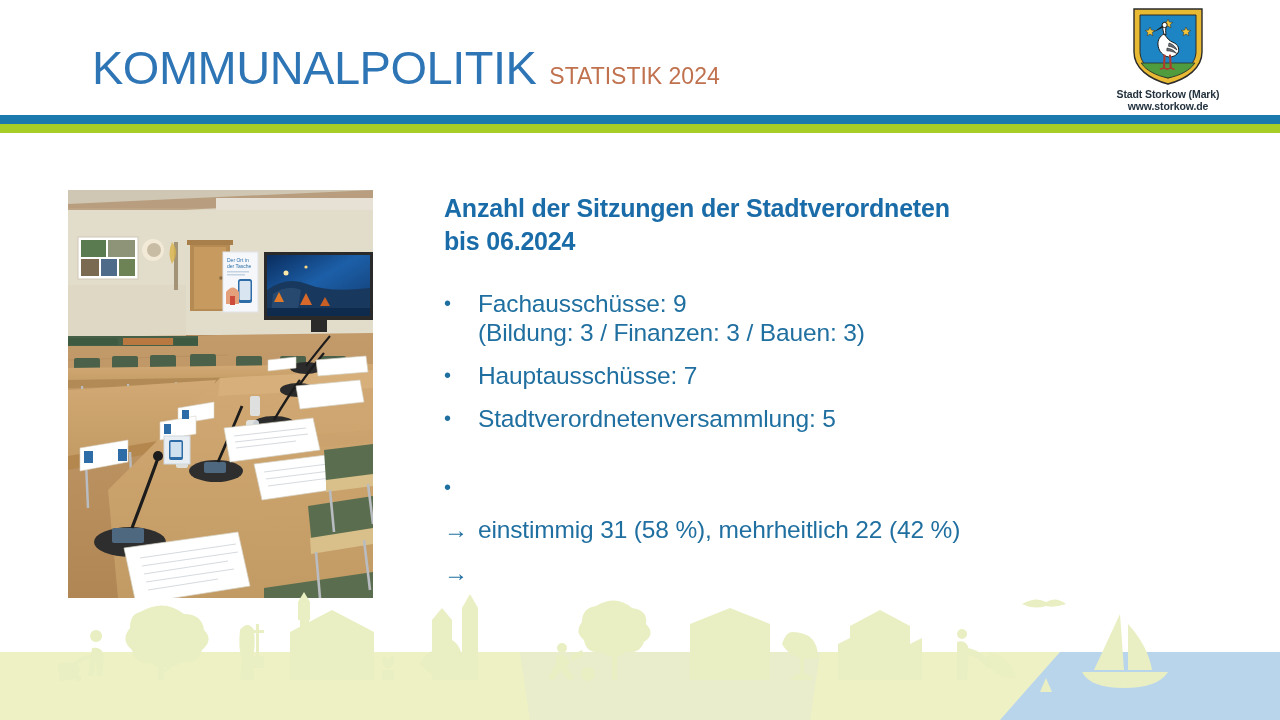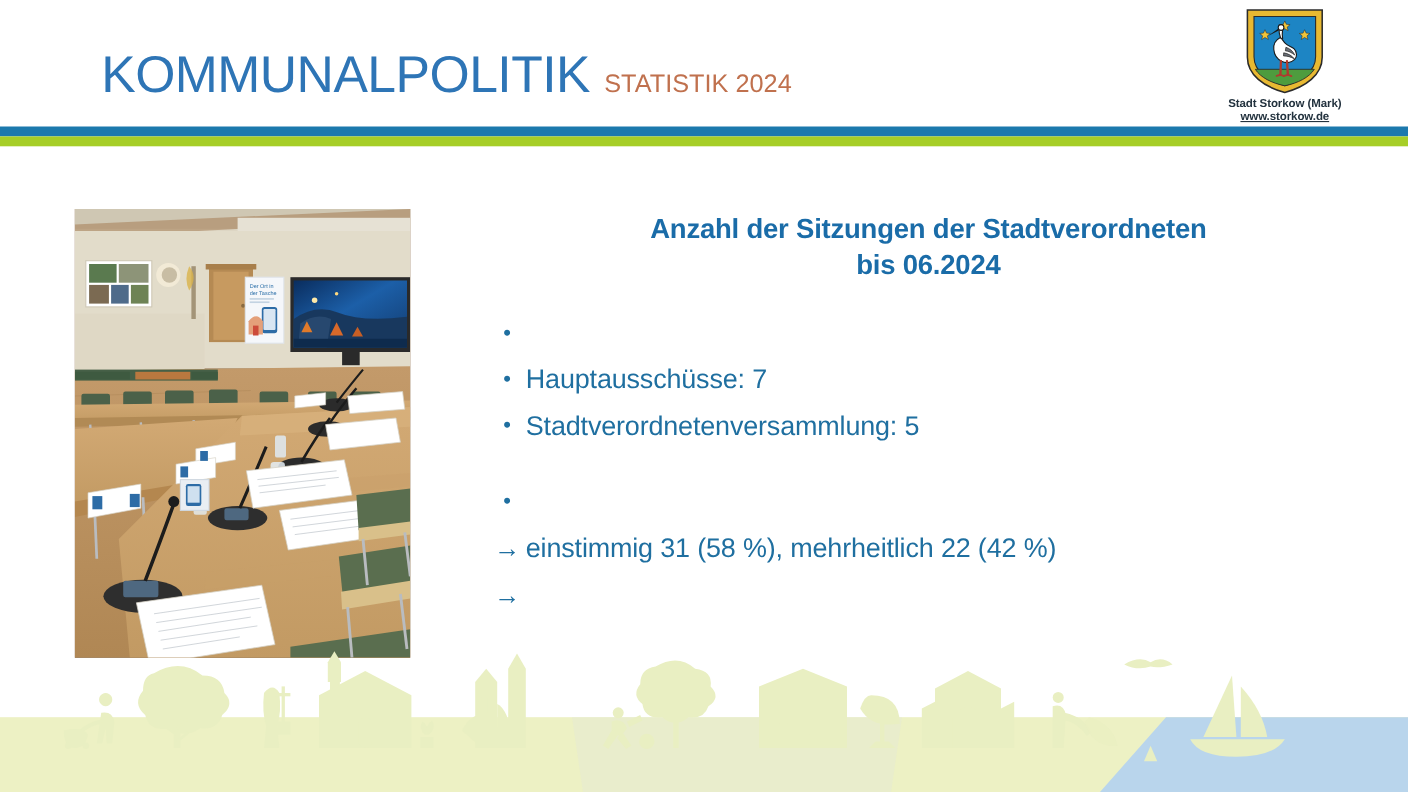--- a/index.html
+++ b/index.html
@@ -93,7 +93,6 @@
     font-weight: bold;
     color: #24333f;
     letter-spacing: -0.1px;
-    text-decoration: underline;
   }
 
   

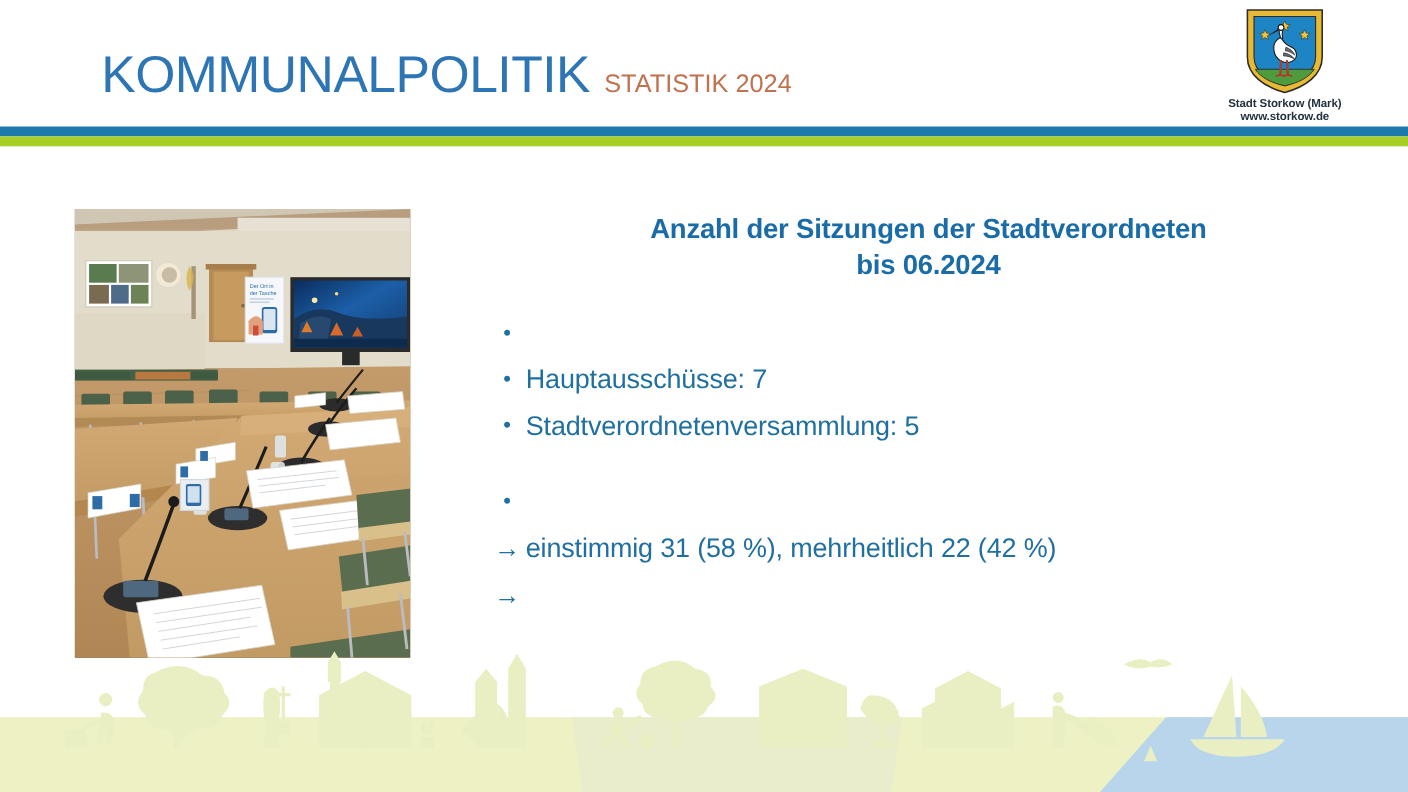--- a/index.html
+++ b/index.html
@@ -113,7 +113,6 @@
     left: 444px;
     top: 192px;
     width: 800px;
-    text-align: center;
   }
 
   #content-heading {

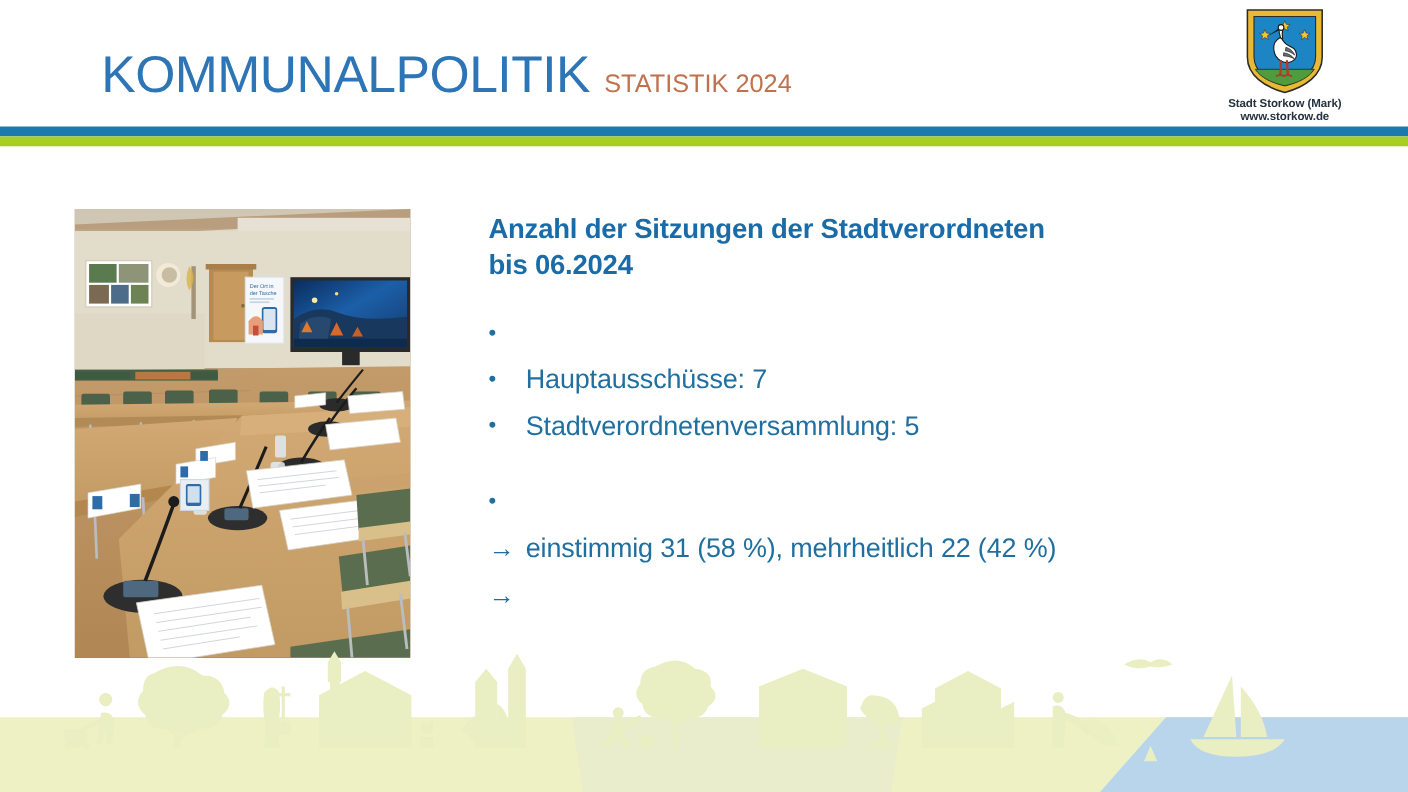--- a/index.html
+++ b/index.html
@@ -426,6 +426,8 @@
 
       <div class="bullet-row">
         <span class="bullet-mark">•</span>
+        <span class="bullet-text">Fachausschüsse: 9
+(Bildung: 3 / Finanzen: 3 / Bauen: 3)</span>
       </div>
 
       <div class="bullet-row">

